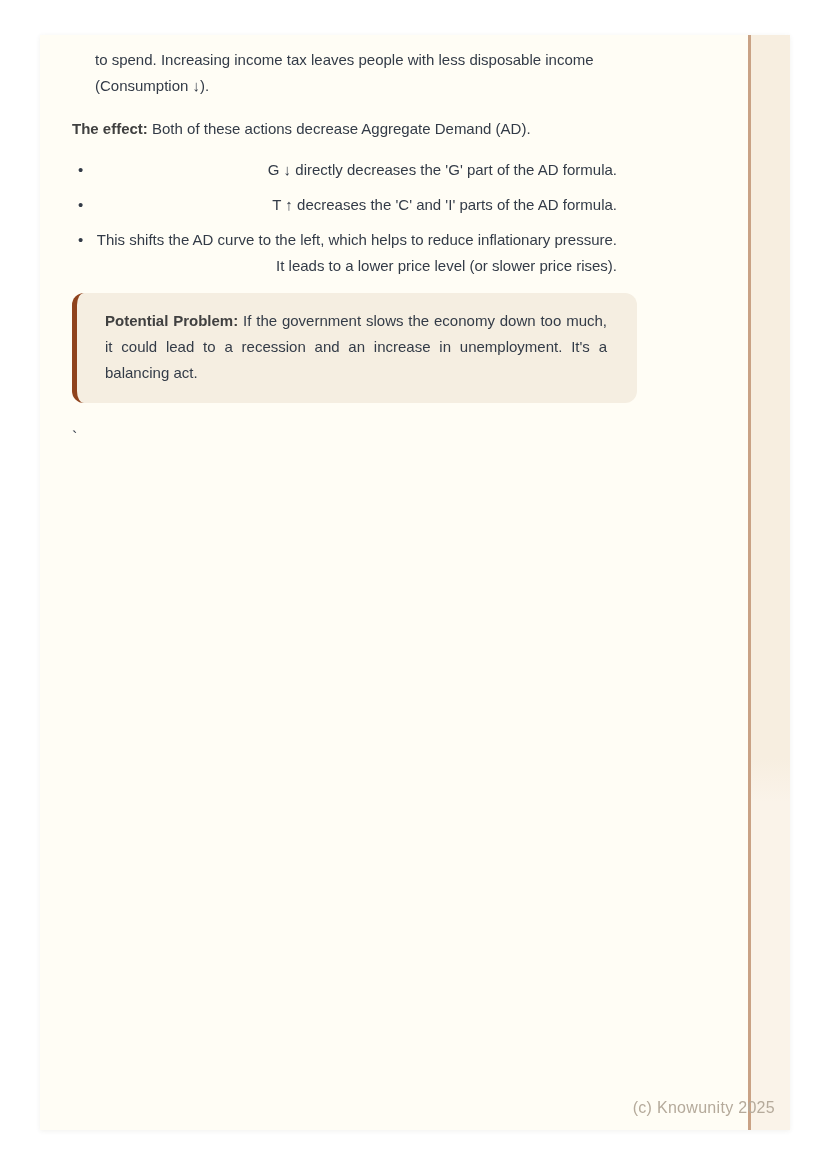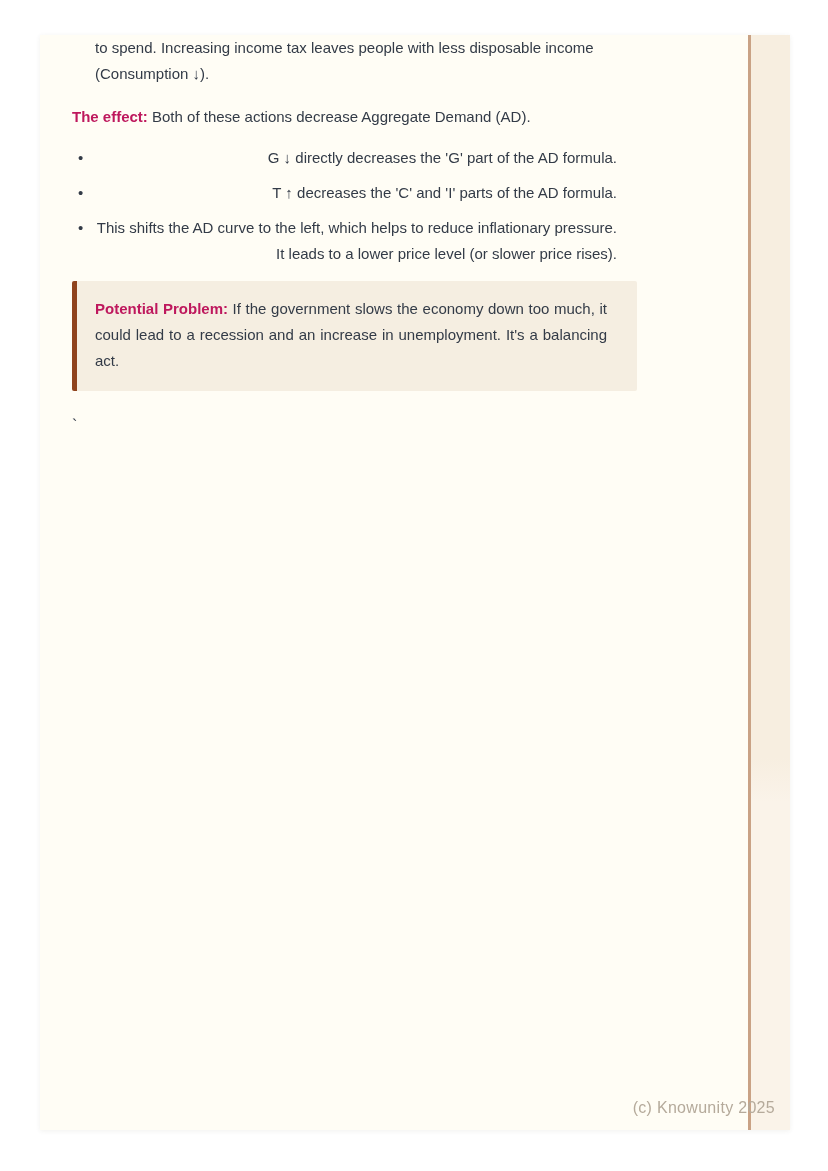--- a/index.html
+++ b/index.html
@@ -43,7 +43,7 @@
   .content {
     position: absolute;
     left: 32px;
-    top: 0;
+    top: 12px;
     width: 565px;
     color: #333b47;
     font-size: 15px;

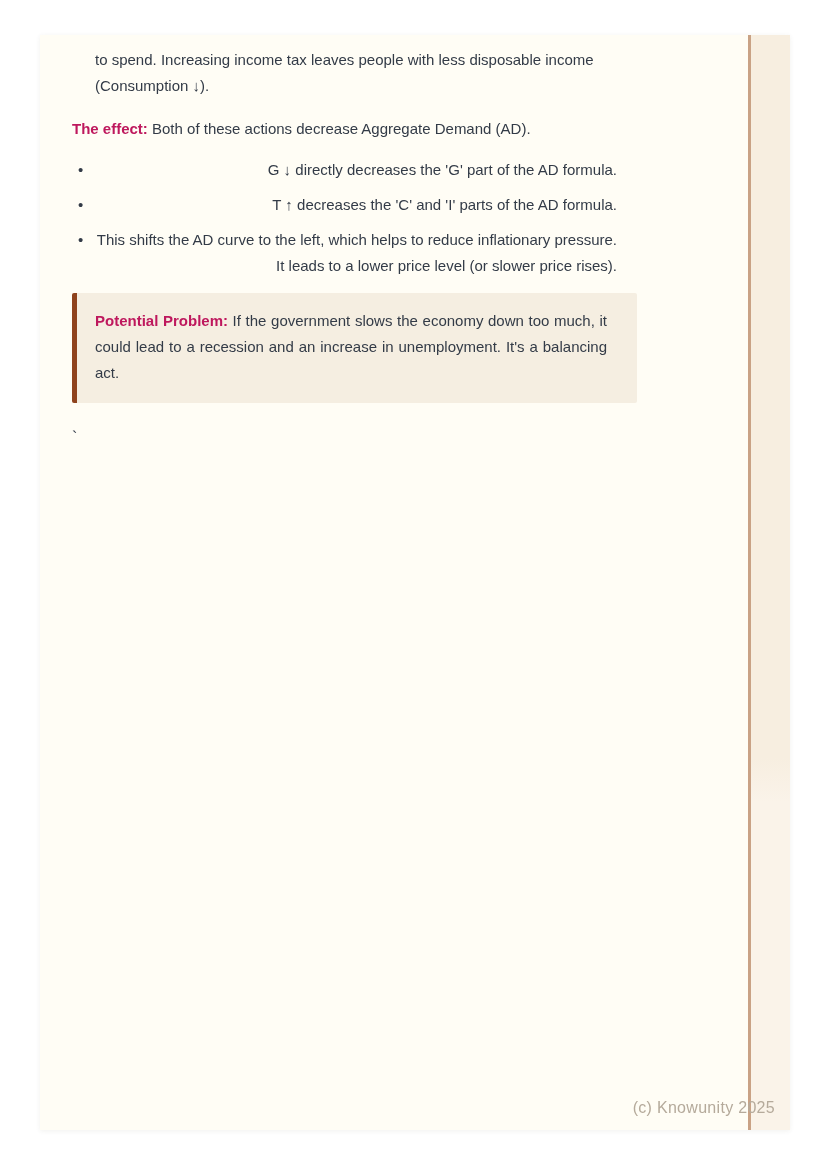--- a/index.html
+++ b/index.html
@@ -56,7 +56,7 @@
   .effect {
     margin: 17px 0 0 0;
   }
-  b, strong { color: #be185d; font-weight: 700; }
+  b, strong { color: #404040; font-weight: 700; }
   ul.effects {
     list-style: none;
     margin: 15px 0 0 0;

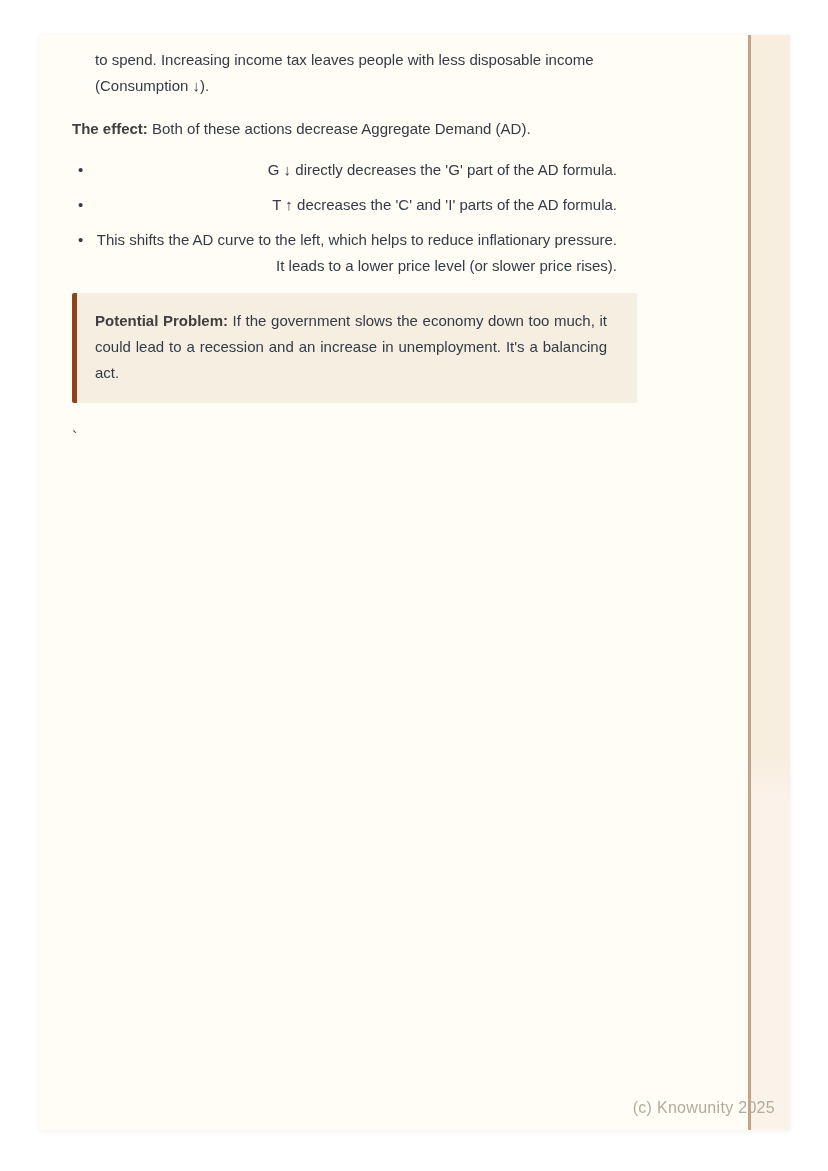--- a/index.html
+++ b/index.html
@@ -81,8 +81,8 @@
     box-sizing: border-box;
     background: #f5eee1;
     border-left: 5px solid #8f431d;
-    border-radius: 2px;
-    padding: 15px 30px 17px 18px;
+    border-radius: 12px;
+    padding: 15px 30px 17px 28px;
     text-align: justify;
   }
   .stray {

